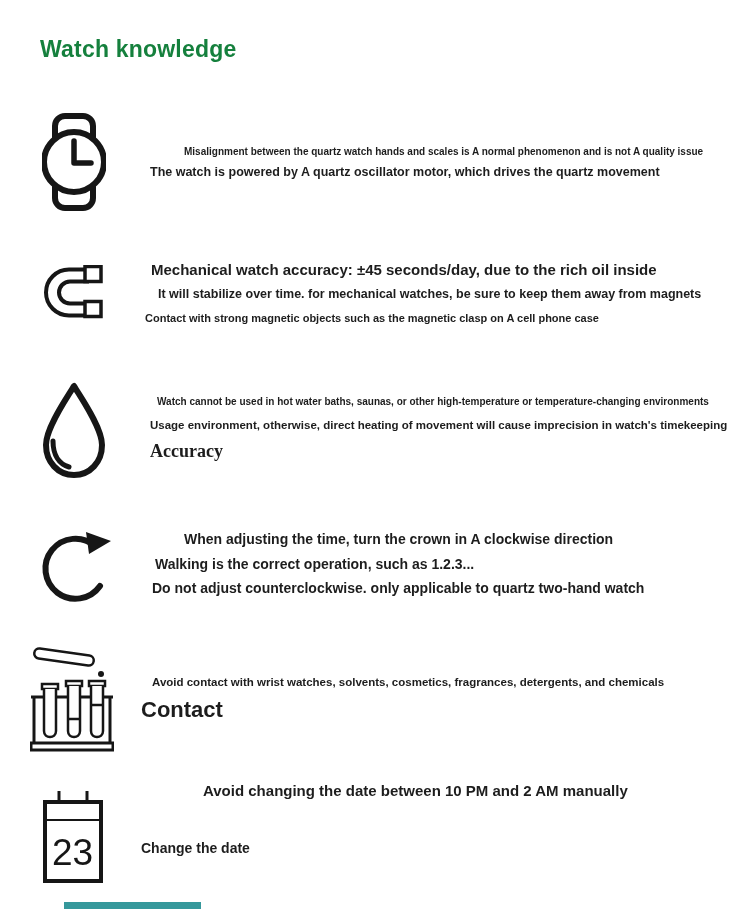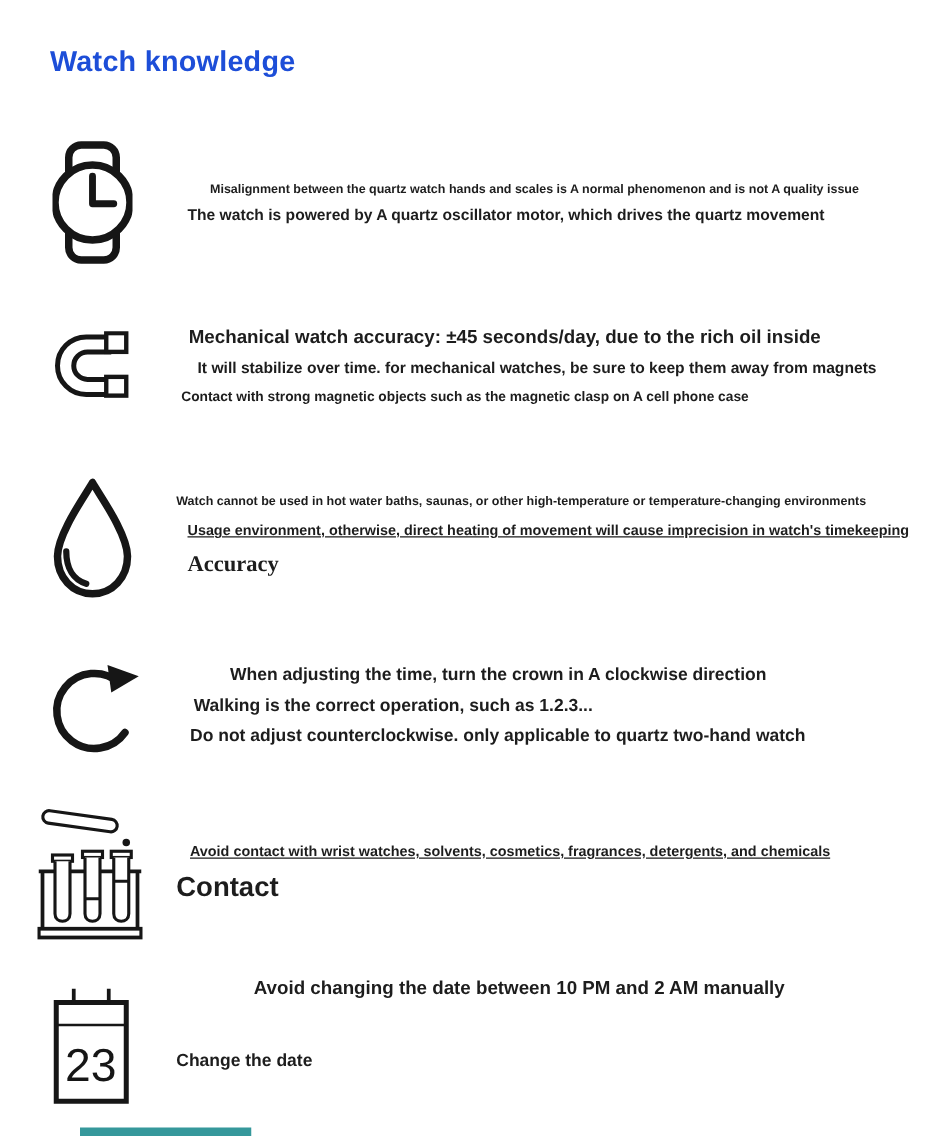--- a/index.html
+++ b/index.html
@@ -9,7 +9,7 @@
   }
   .abs{position:absolute;white-space:nowrap;}
   .bold{font-weight:700;}
-  .title{font-size:23px;font-weight:700;letter-spacing:0.2px;color:#1d4ed8;}
+  .title{font-size:23px;font-weight:700;letter-spacing:0.2px;color:#15803d;}
   .t10{font-size:10px;}
   .t11{font-size:11px;text-align:right;}
   .t115{font-size:11.5px;text-decoration:underline;}

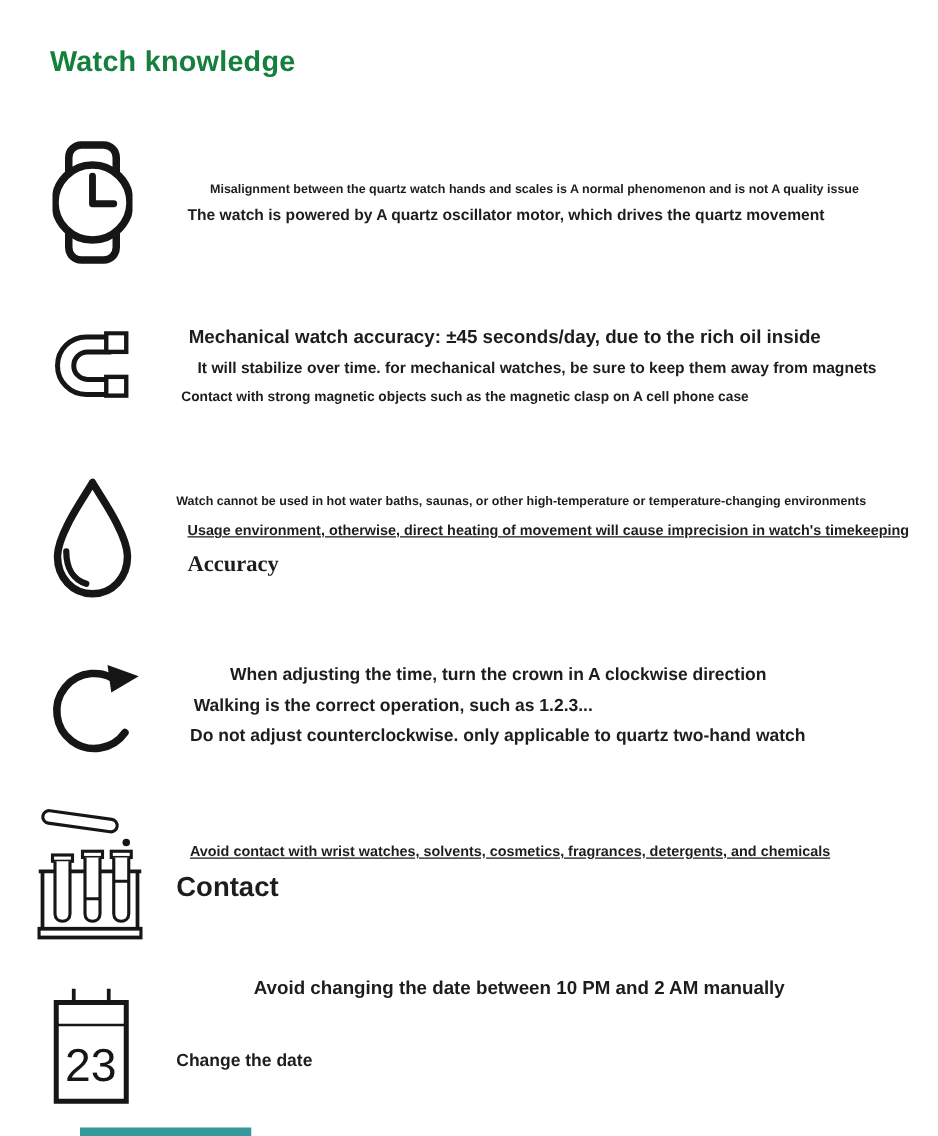--- a/index.html
+++ b/index.html
@@ -10,7 +10,7 @@
   .abs{position:absolute;white-space:nowrap;}
   .bold{font-weight:700;}
   .title{font-size:23px;font-weight:700;letter-spacing:0.2px;color:#15803d;}
-  .t10{font-size:10px;}
+  .t10{font-size:10px;margin-left:16px;}
   .t11{font-size:11px;text-align:right;}
   .t115{font-size:11.5px;text-decoration:underline;}
   .t125{font-size:12.5px;}

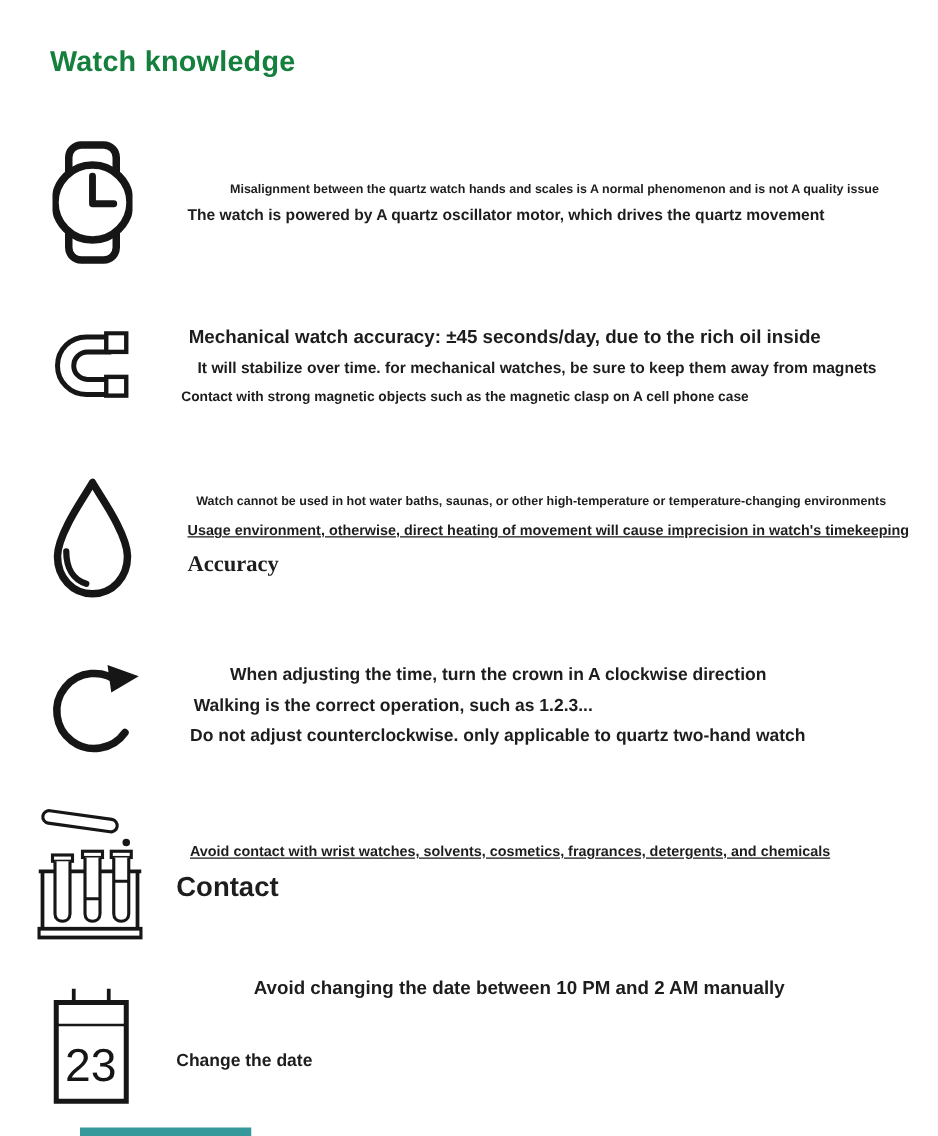--- a/index.html
+++ b/index.html
@@ -12,7 +12,7 @@
   .title{font-size:23px;font-weight:700;letter-spacing:0.2px;color:#15803d;}
   .t10{font-size:10px;margin-left:16px;}
   .t11{font-size:11px;text-align:right;}
-  .t115{font-size:11.5px;text-decoration:underline;}
+  .t115{font-size:11.5px;}
   .t125{font-size:12.5px;}
   .t14{font-size:14px;}
   .t15{font-size:15px;}

